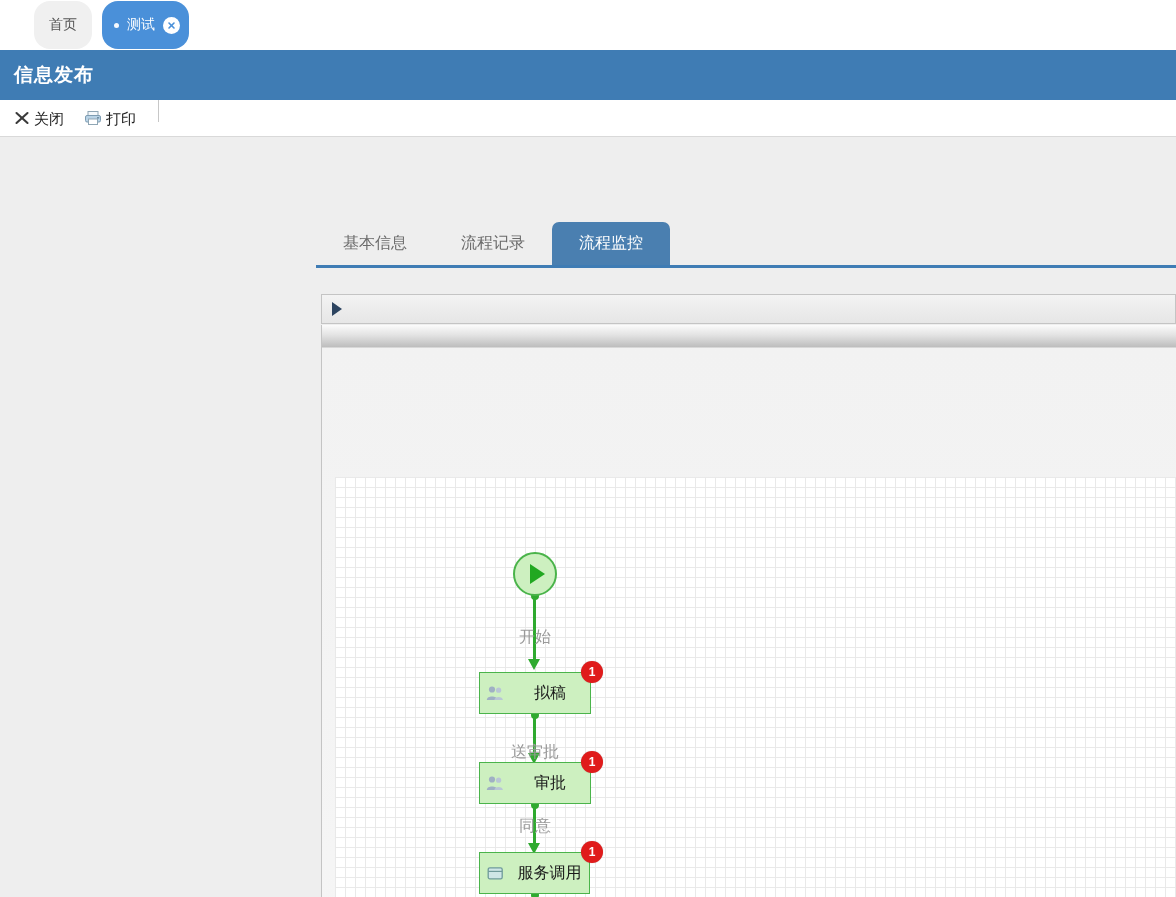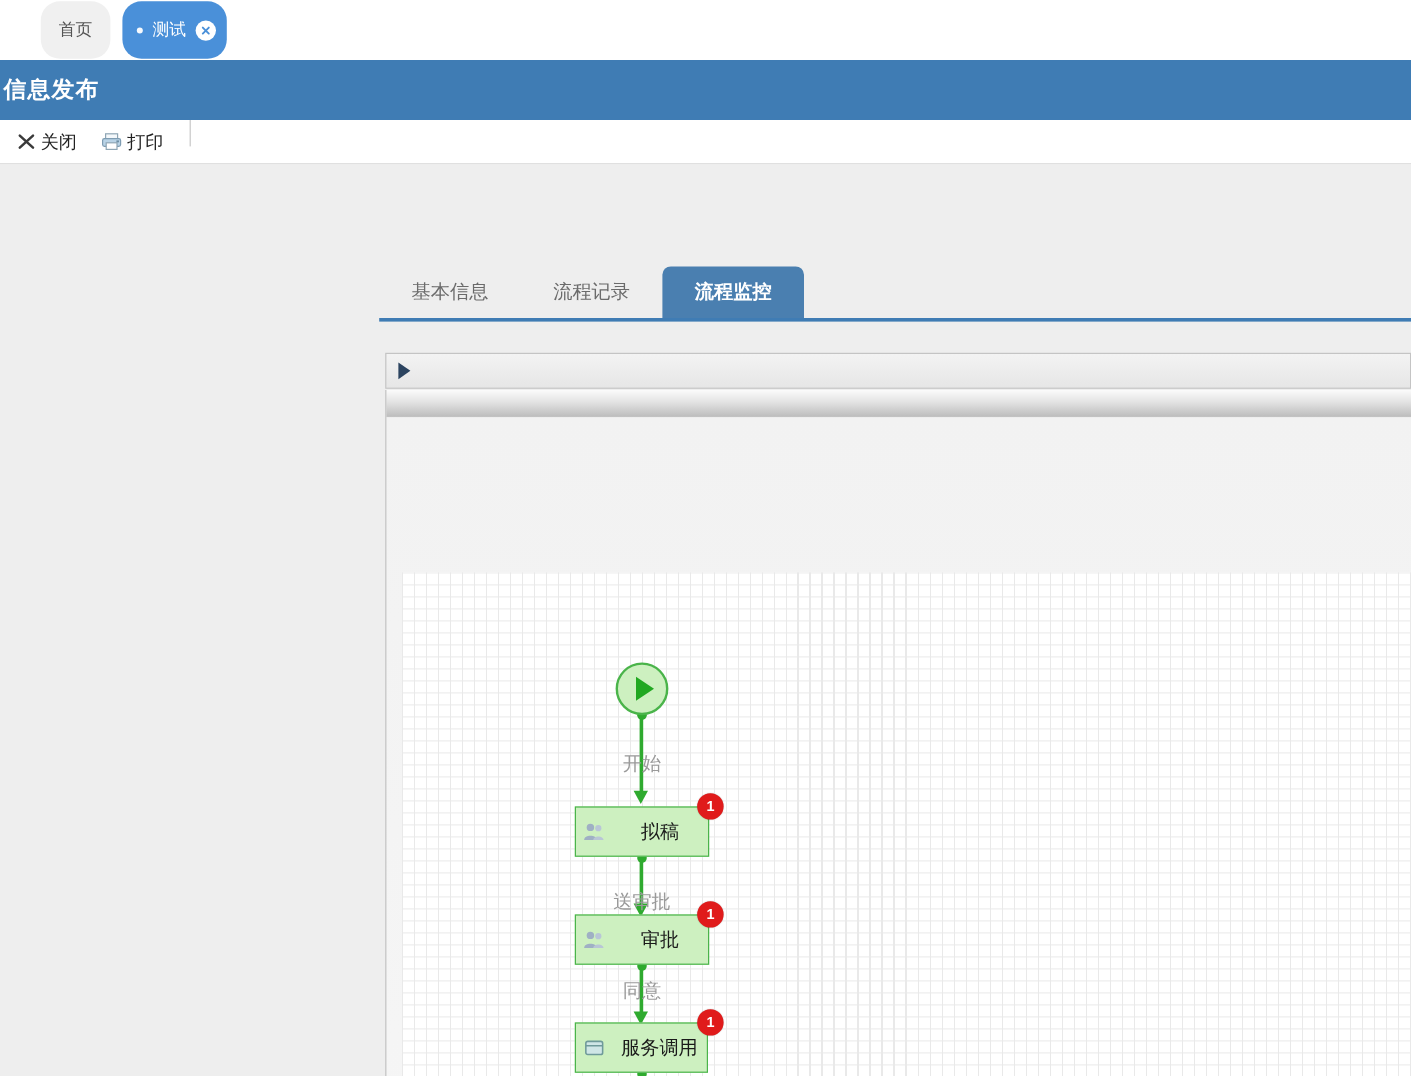--- a/index.html
+++ b/index.html
@@ -47,7 +47,7 @@
   #pagehead{
     height:50px; background:#3f7cb4;
     display:flex; align-items:center;
-    padding-left:3px;
+    padding-left:14px;
     color:#fff; font-size:19px; font-weight:bold;
     letter-spacing:1px;
   }

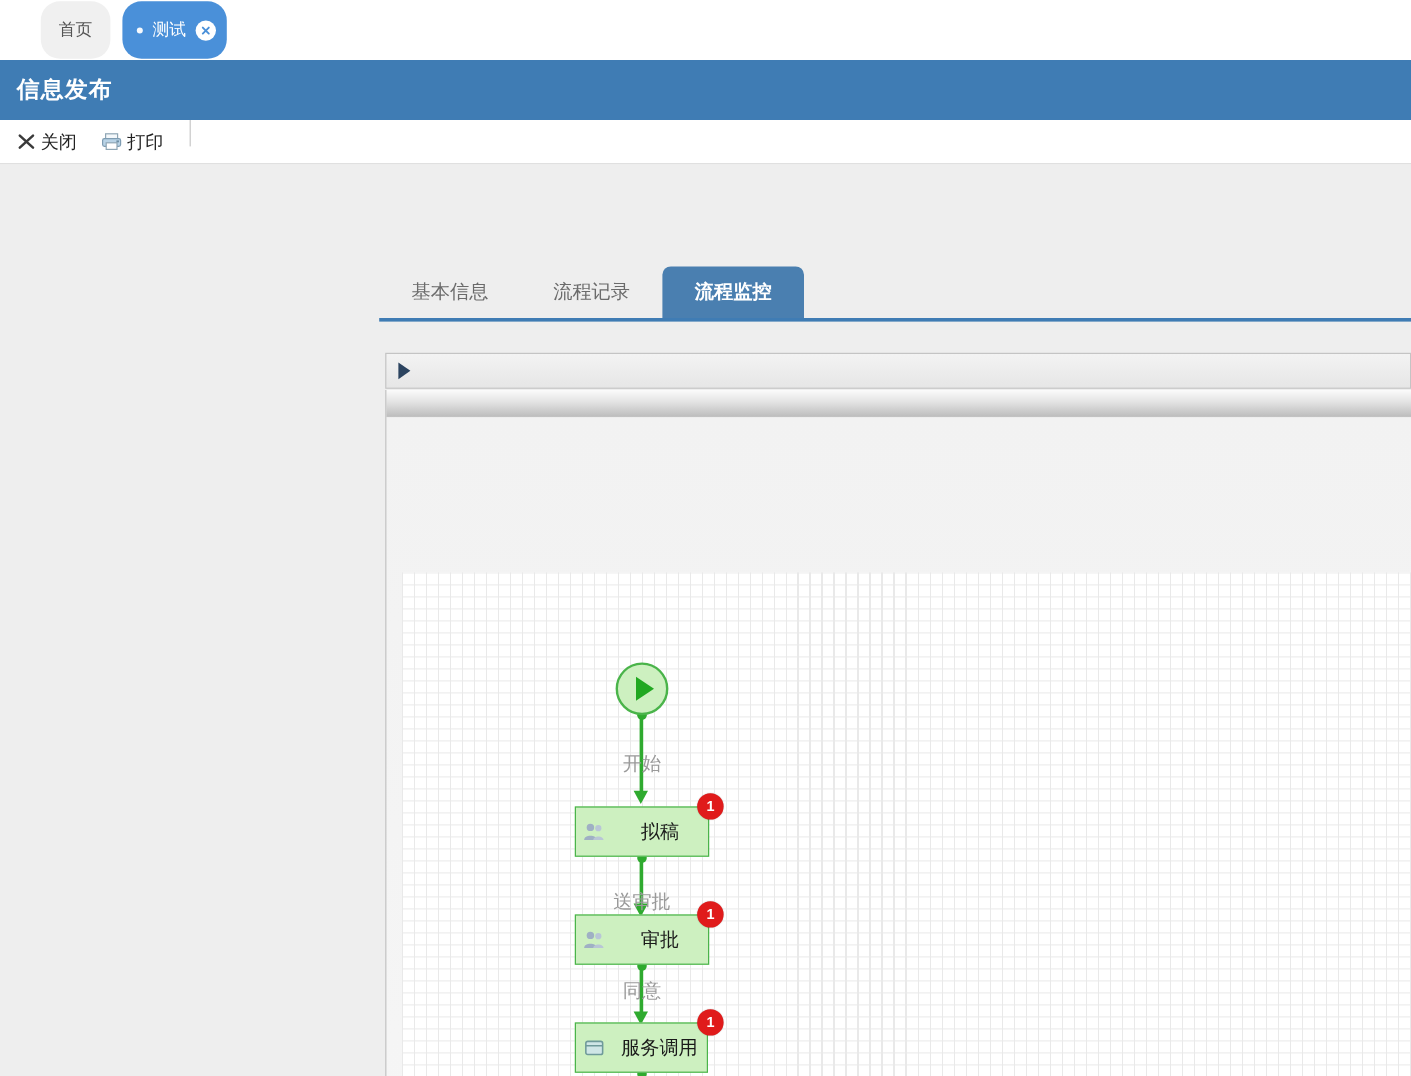--- a/index.html
+++ b/index.html
@@ -91,7 +91,7 @@
   }
   .ptab.idle{ color:#6b6b6b; }
   .ptab.sel{
-    background:#4a7fb0; color:#ffffff; font-weight:bold;
+    background:#4a7fb0; color:#ffffff; font-weight:normal;
     border-radius:7px 7px 0 0;
   }
 

